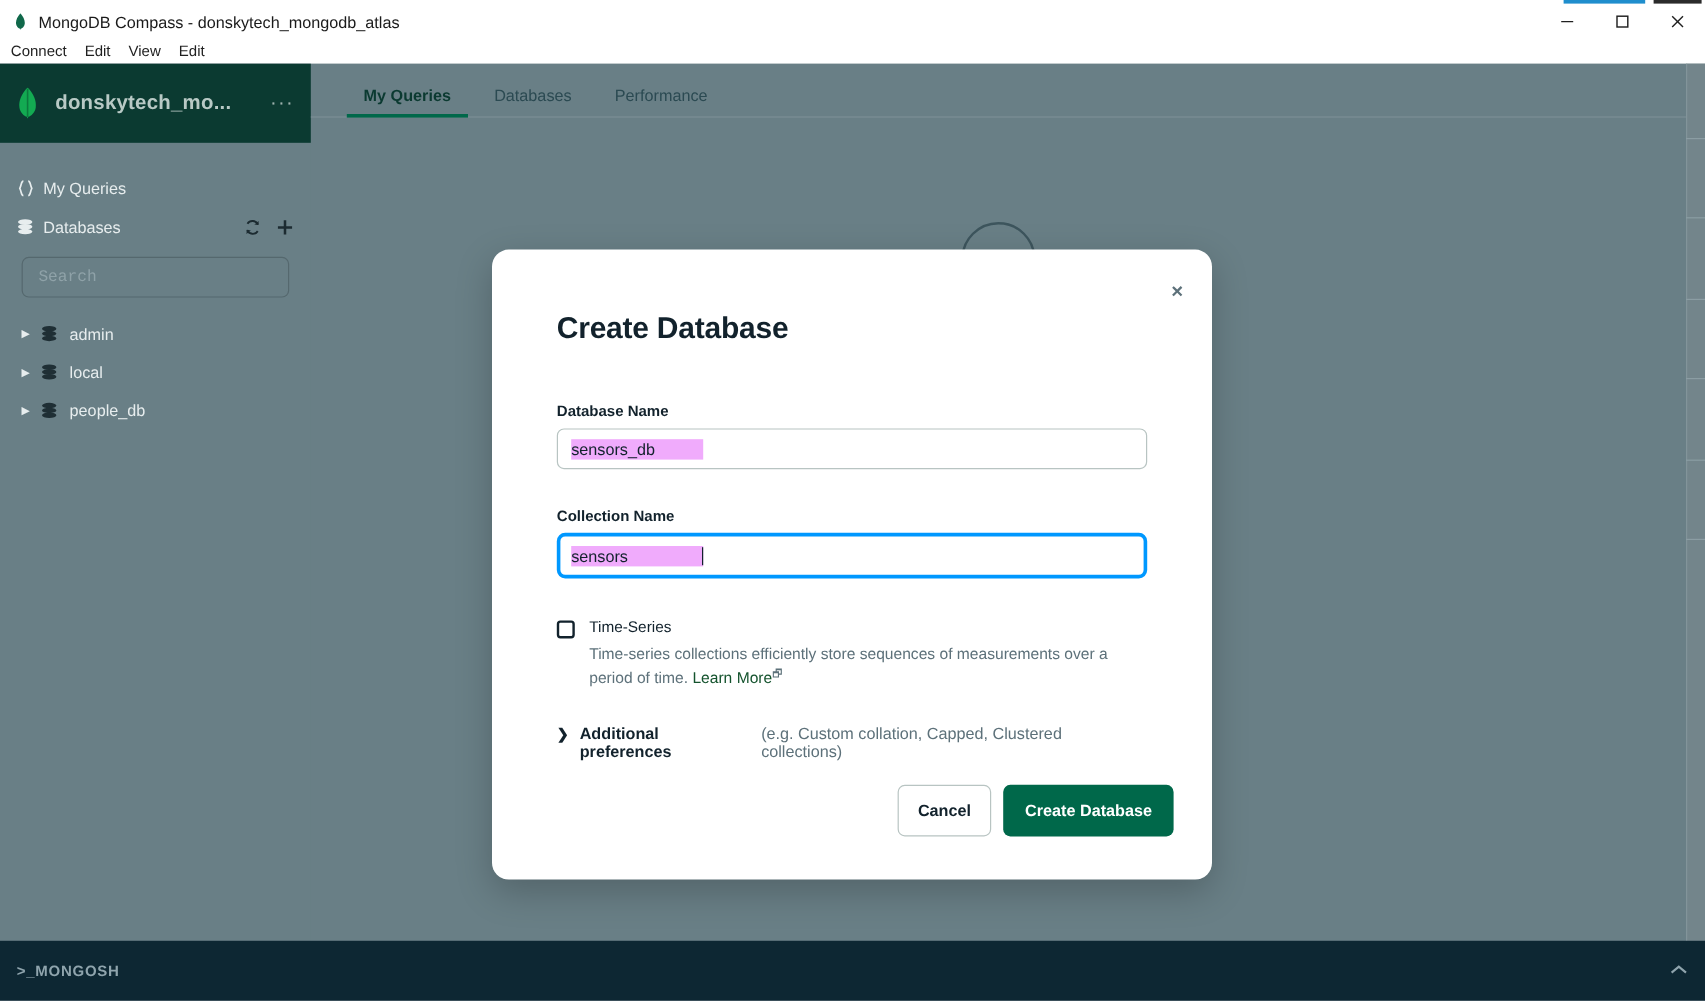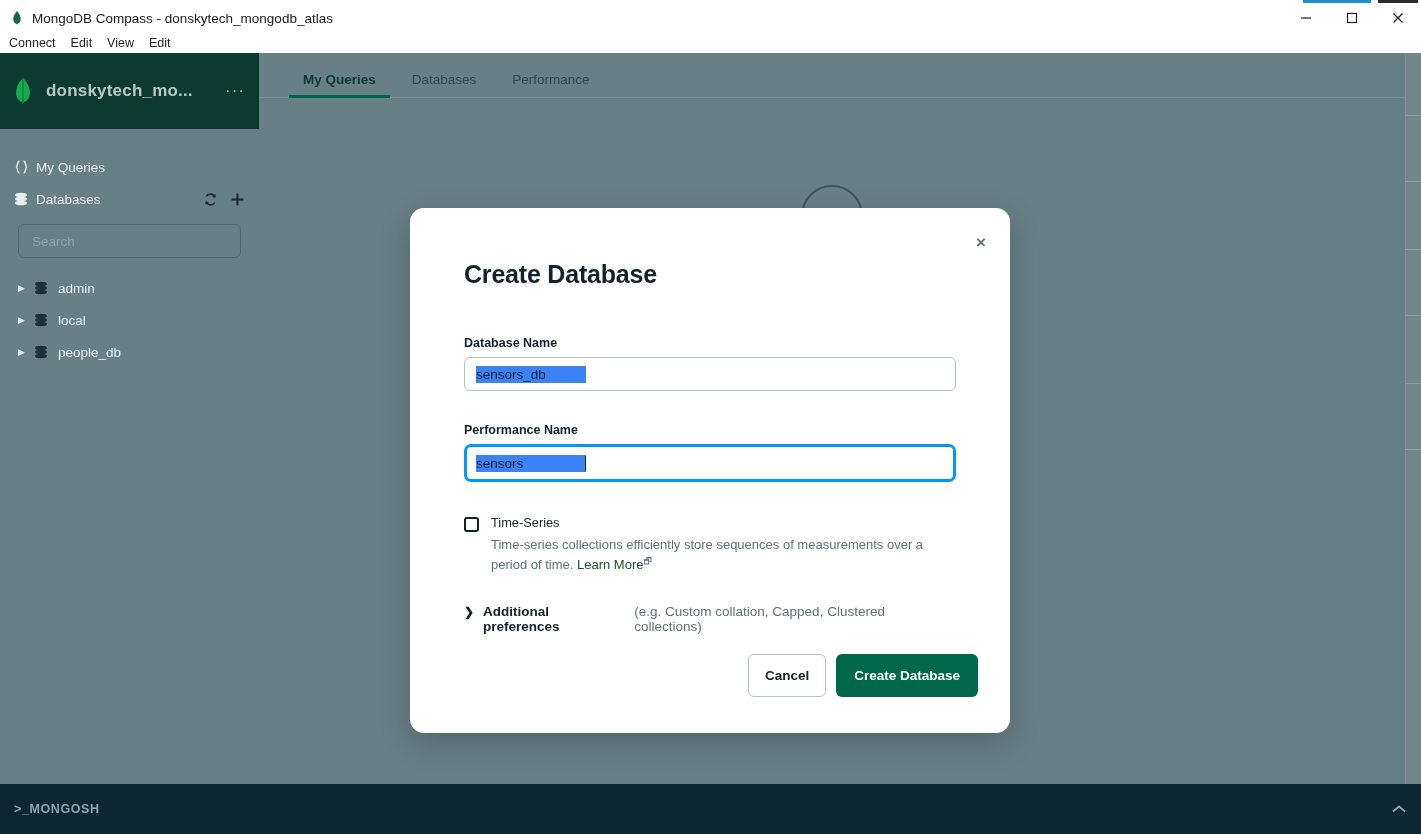--- a/index.html
+++ b/index.html
@@ -76,7 +76,7 @@
     background: #697f86;
   }
   .sb-header {
-    height: 76px; background: #0b3a31;
+    height: 66px; background: #0b3a31;
     display: flex; align-items: center;
     padding: 0 14px;
   }

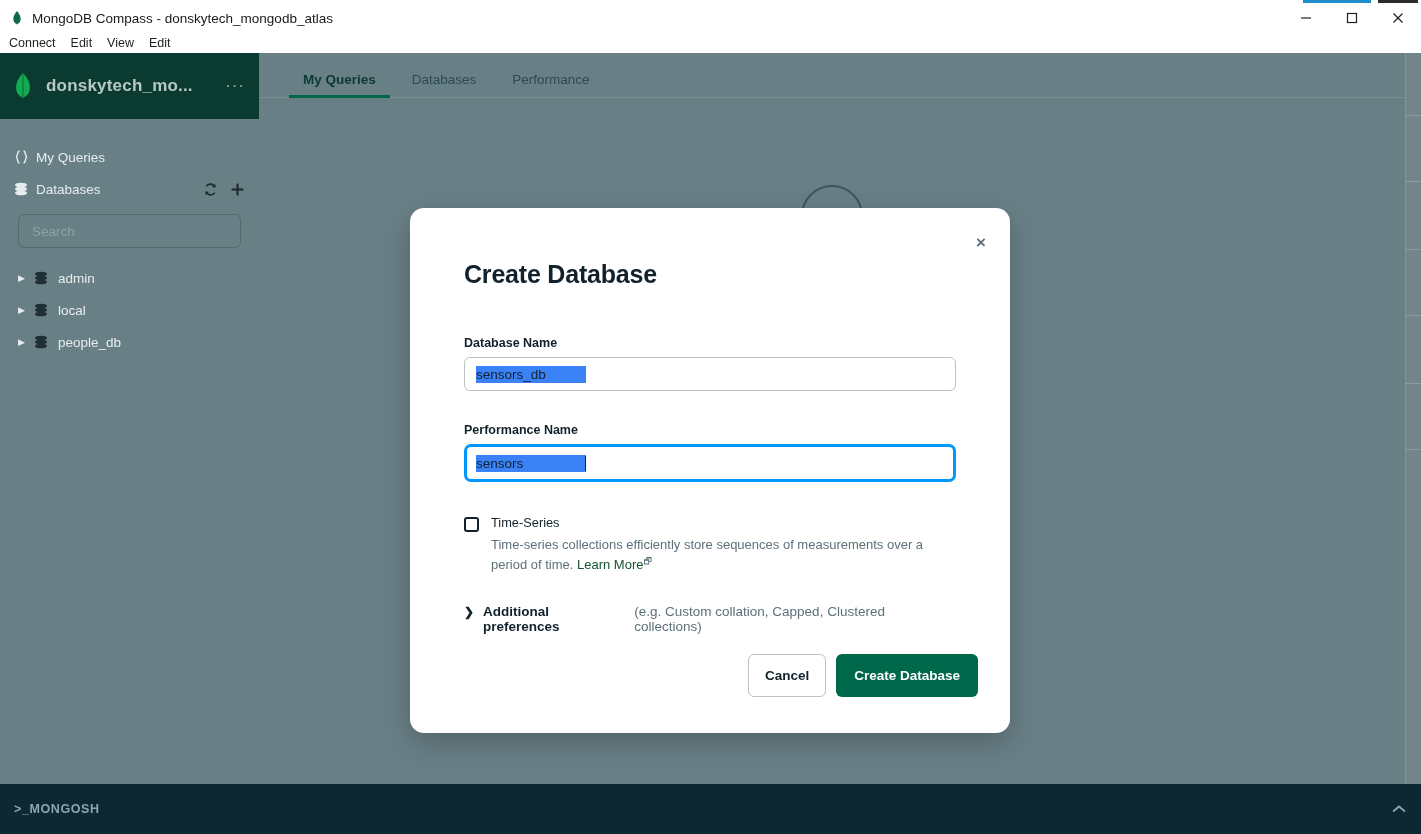--- a/index.html
+++ b/index.html
@@ -107,7 +107,7 @@
   .searchbox input {
     background: transparent; border: none; outline: none;
     color: #d6dfe1; font-size: 13.5px; width: 100%;
-    font-family: Liberation Sans, sans-serif;
+    font-family: Liberation Mono, monospace;
   }
   .searchbox input::placeholder { color: #8fa2a8; }
 

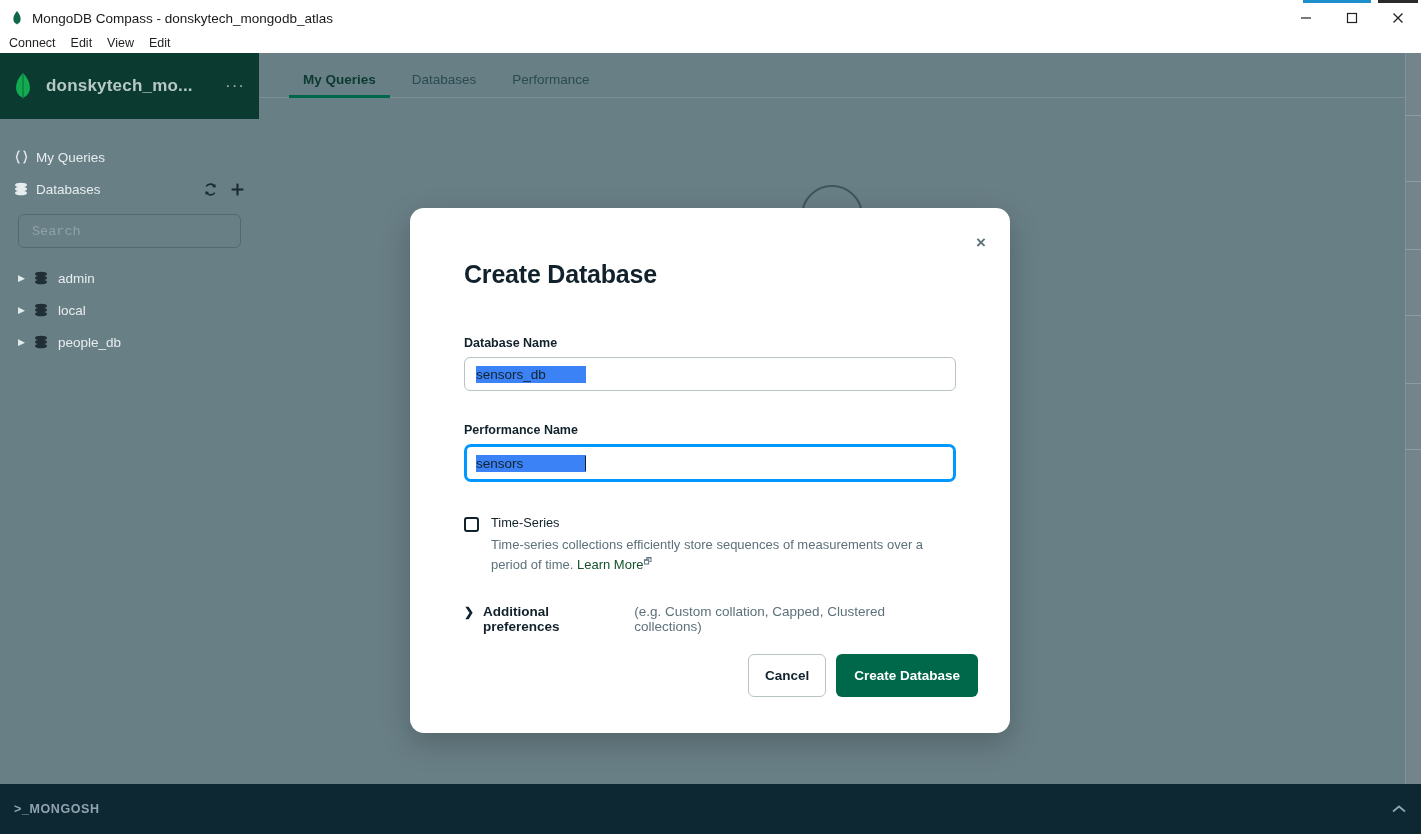--- a/index.html
+++ b/index.html
@@ -210,7 +210,7 @@
     padding: 0 9px;
   }
   .hl {
-    background: #3b82f6; color: #12222c;
+    background: #f0abfc; color: #12222c;
     font-size: 13.5px; display: inline-block;
     padding: 1px 0; min-width: 110px;
   }

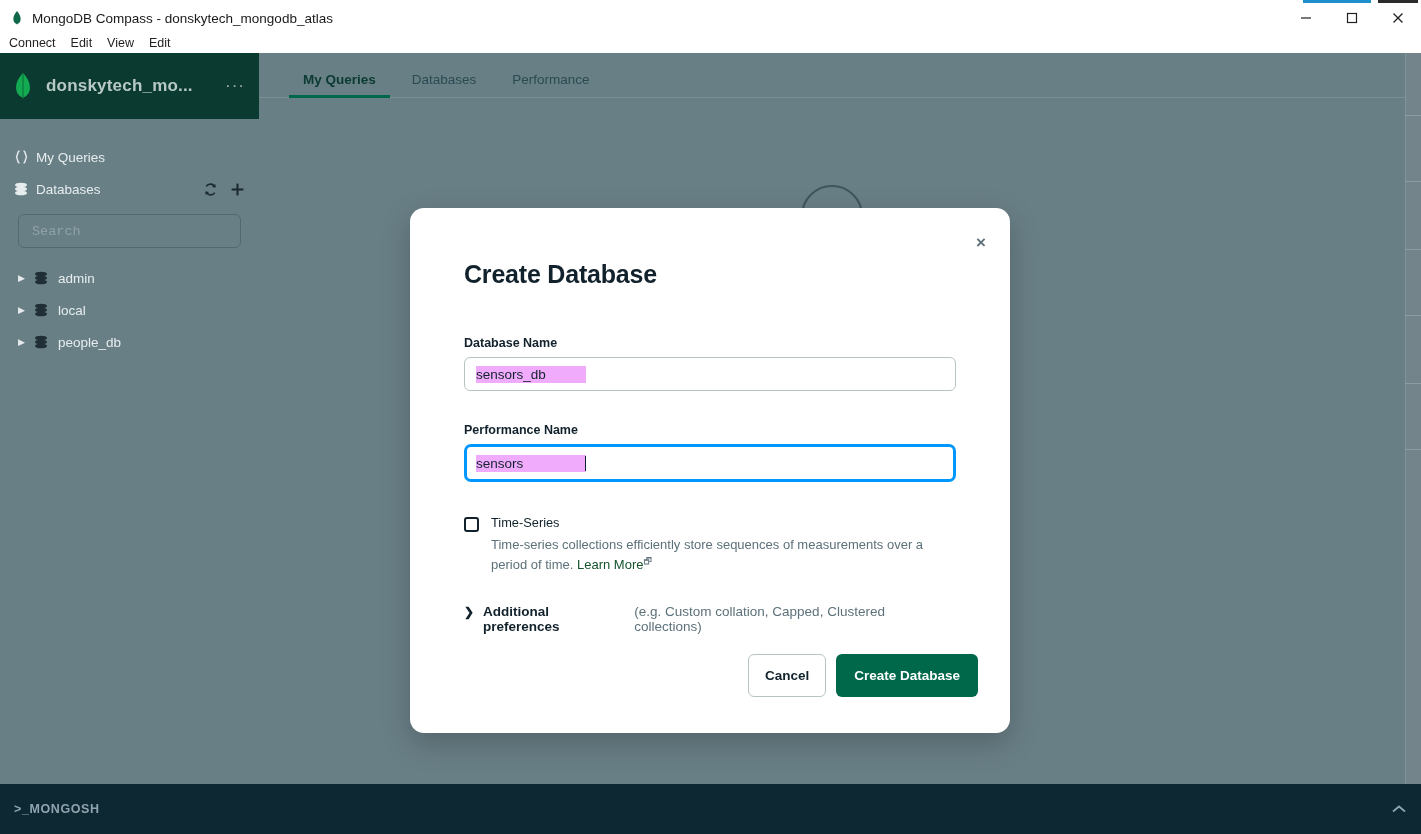--- a/index.html
+++ b/index.html
@@ -438,7 +438,7 @@
     </div>
 
     <div class="field coll">
-      <div class="field-label">Performance Name</div>
+      <div class="field-label">Collection Name</div>
       <div class="input-wrap focused">
         <span class="hl">sensors</span>
           <span class="caret"></span>

